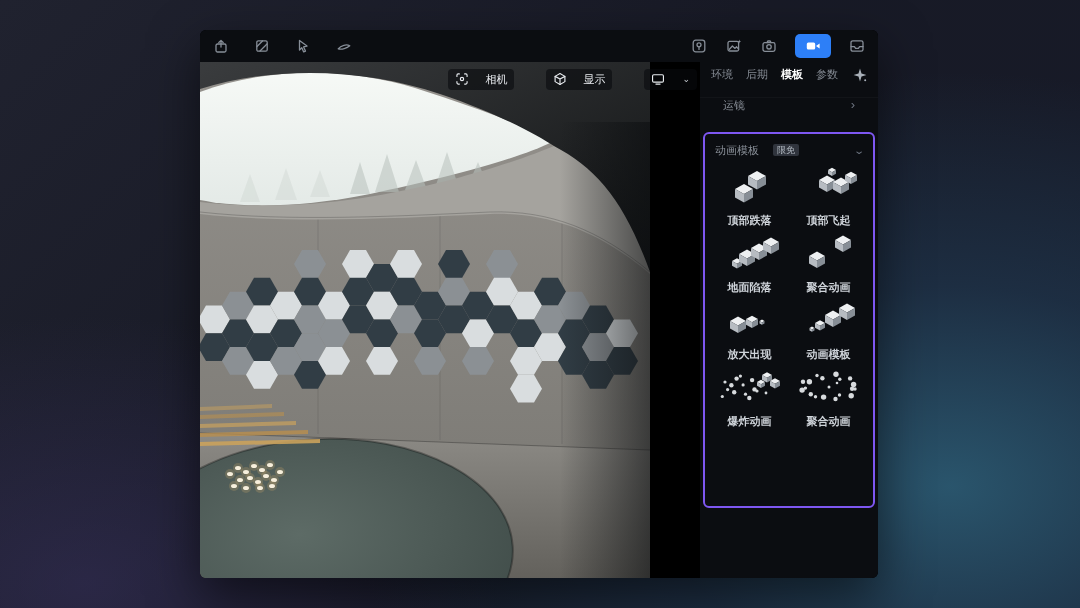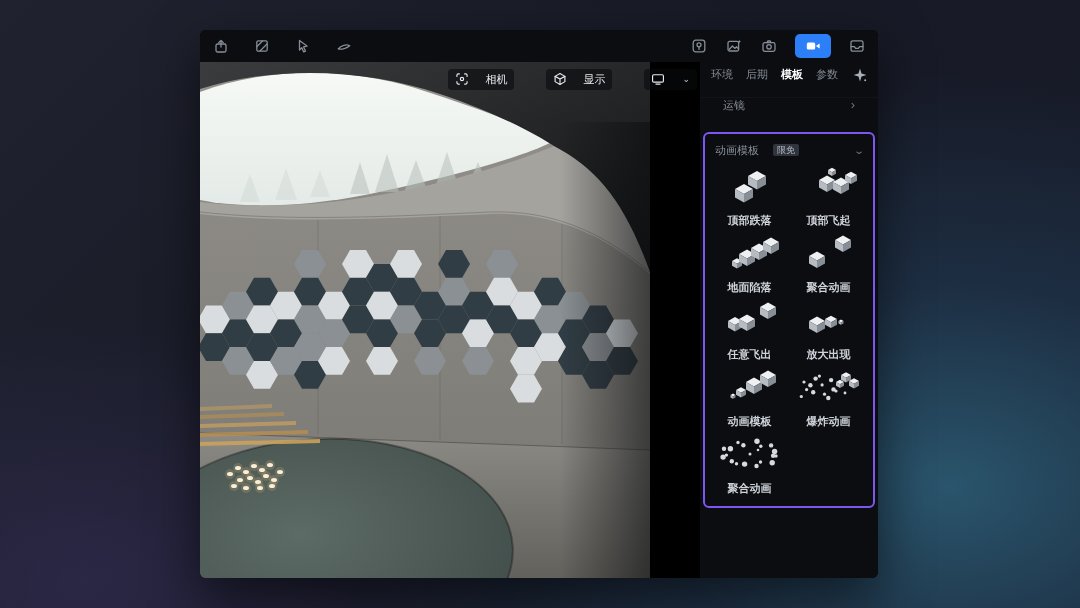--- a/index.html
+++ b/index.html
@@ -395,20 +395,6 @@
      </div>
             <div class="tpl-cell">
        <span><svg viewBox="0 0 78 46">
-                  <polygon points="17.0,23.0 24.0,19.1 31.0,23.0 24.0,26.9" fill="#eef0f2"></polygon>
-                  <polygon points="17.0,23.0 24.0,26.9 24.0,33.5 17.0,29.6" fill="#b7bcc2"></polygon>
-                  <polygon points="24.0,26.9 31.0,23.0 31.0,29.6 24.0,33.5" fill="#878e96"></polygon>
-                  <polygon points="28.0,21.0 36.0,16.6 44.0,21.0 36.0,25.4" fill="#eef0f2"></polygon>
-                  <polygon points="28.0,21.0 36.0,25.4 36.0,33.0 28.0,28.6" fill="#b7bcc2"></polygon>
-                  <polygon points="36.0,25.4 44.0,21.0 44.0,28.6 36.0,33.0" fill="#878e96"></polygon>
-                  <polygon points="49.0,9.0 57.0,4.6 65.0,9.0 57.0,13.4" fill="#eef0f2"></polygon>
-                  <polygon points="49.0,9.0 57.0,13.4 57.0,21.0 49.0,16.6" fill="#b7bcc2"></polygon>
-                  <polygon points="57.0,13.4 65.0,9.0 65.0,16.6 57.0,21.0" fill="#878e96"></polygon>
-                </svg></span>
-       <div class="tpl-label">任意飞出</div>
-     </div>
-            <div class="tpl-cell">
-       <span><svg viewBox="0 0 78 46">
                   <polygon points="19.0,23.0 27.0,18.6 35.0,23.0 27.0,27.4" fill="#eef0f2"></polygon>
                   <polygon points="19.0,23.0 27.0,27.4 27.0,35.0 19.0,30.6" fill="#b7bcc2"></polygon>
                   <polygon points="27.0,27.4 35.0,23.0 35.0,30.6 27.0,35.0" fill="#878e96"></polygon>

